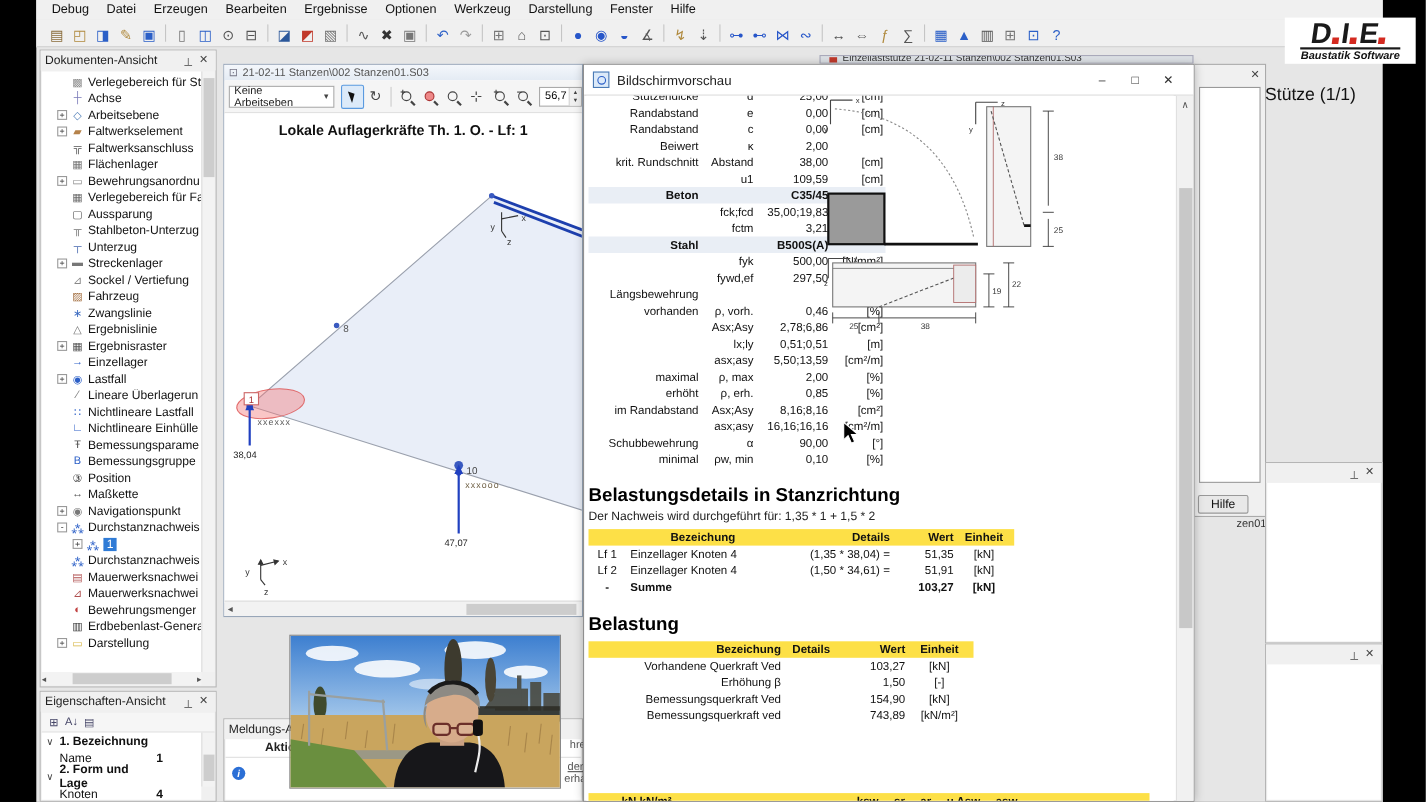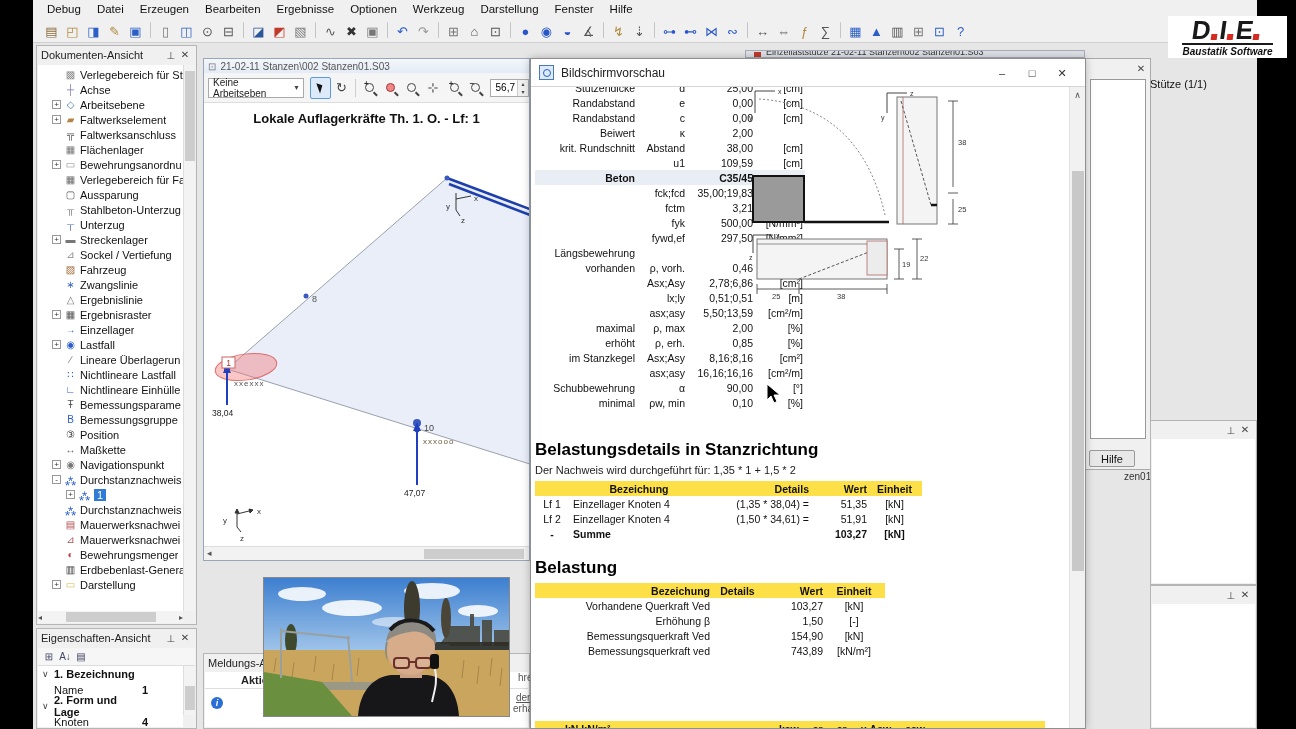--- a/index.html
+++ b/index.html
@@ -131,7 +131,7 @@
   #bdialog { left:1085px; top:58px; width:66px; height:412px; background:#f0f0f0; border:1px solid #aaa; z-index:1; }
   #bdialog .inner { position:absolute; left:4px; top:20px; width:56px; height:360px; background:#fff; border:1px solid #999; }
   #hilfebtn { position:absolute; left:3px; top:391px; width:46px; height:17px; background:#e8e8e8; border:1px solid #999; border-radius:2px; font-size:11px; text-align:center; line-height:16px; color:#111; }
-  #stuetze { left:1150px; top:78px; font-size:11px; color:#111; z-index:1; }
+  #stuetze { left:1150px; top:78px; font-size:16px; color:#111; z-index:1; }
   #docfrag { left:1124px; top:471px; font-size:10px; color:#333; z-index:2; }
   .rpanel { left:1150px; width:107px; background:#f0f0f0; border:1px solid #b5b5b5; z-index:2; }
   .rpanel .body { position:absolute; left:1px; right:1px; top:18px; bottom:1px; background:#fff; }

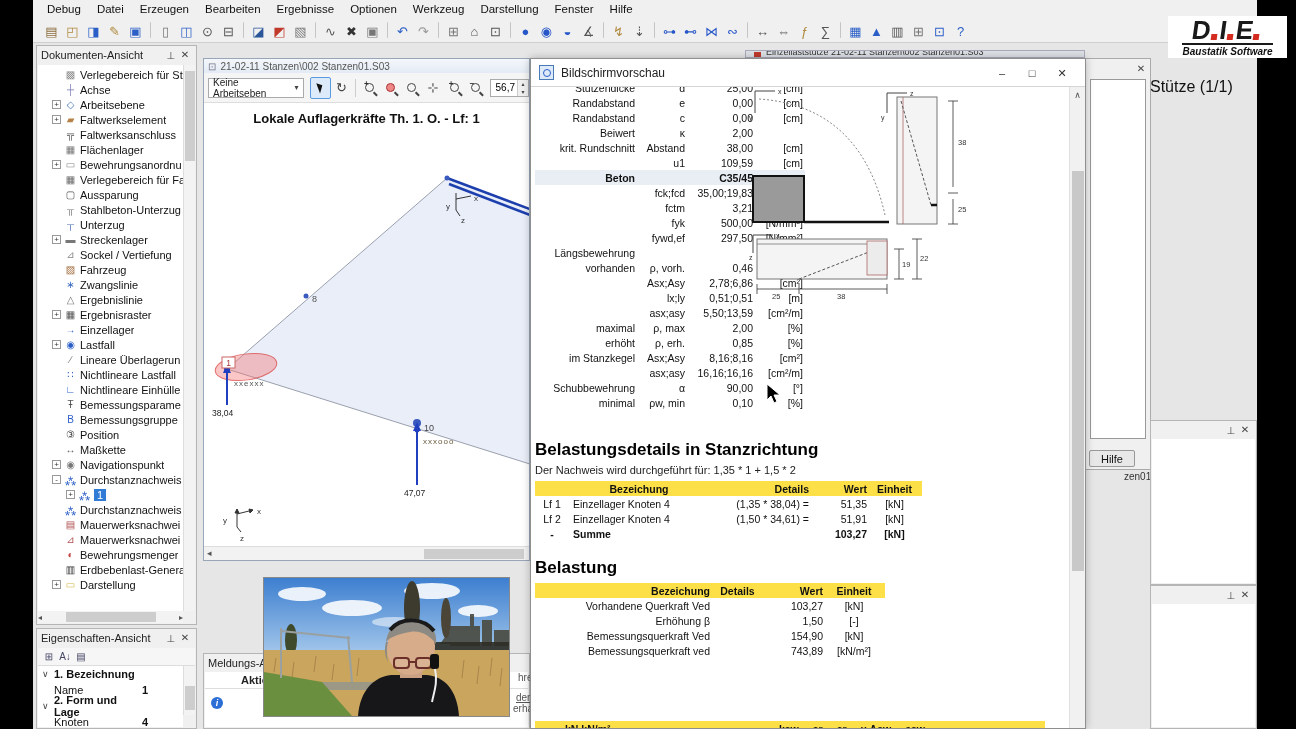--- a/index.html
+++ b/index.html
@@ -711,6 +711,12 @@
             <span class="c u">[N/mm²]</span>
           </div>
 
+          <div class="prow hl pb">
+            <span class="c l1">Stahl</span>
+            <span class="c l2"></span>
+            <span class="c v">B500S(A)</span>
+            <span class="c u"></span>
+          </div>
 
           <div class="prow">
             <span class="c l1"></span>

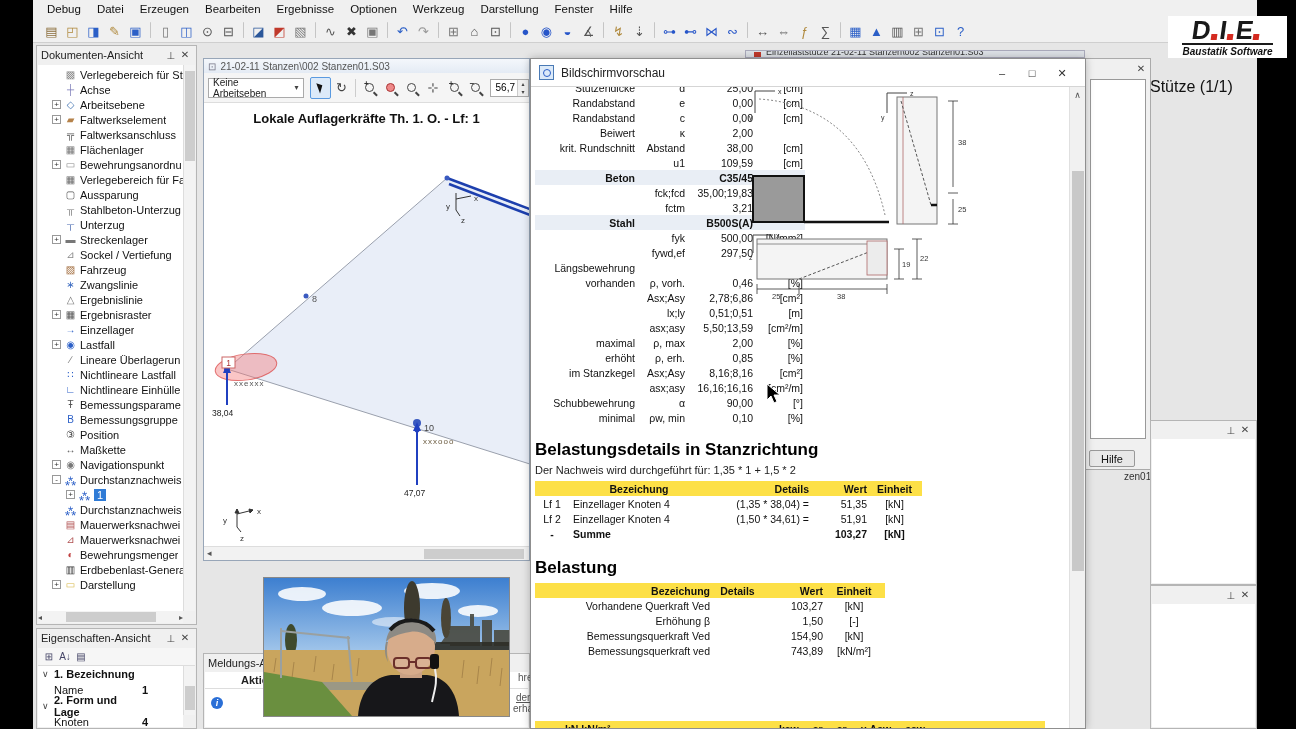--- a/index.html
+++ b/index.html
@@ -782,7 +782,7 @@
           </div>
 
           <div class="prow">
-            <span class="c l1">im Stanzkegel</span>
+            <span class="c l1">im Randabstand</span>
             <span class="c l2">Asx;Asy</span>
             <span class="c v">8,16;8,16</span>
             <span class="c u">[cm²]</span>

